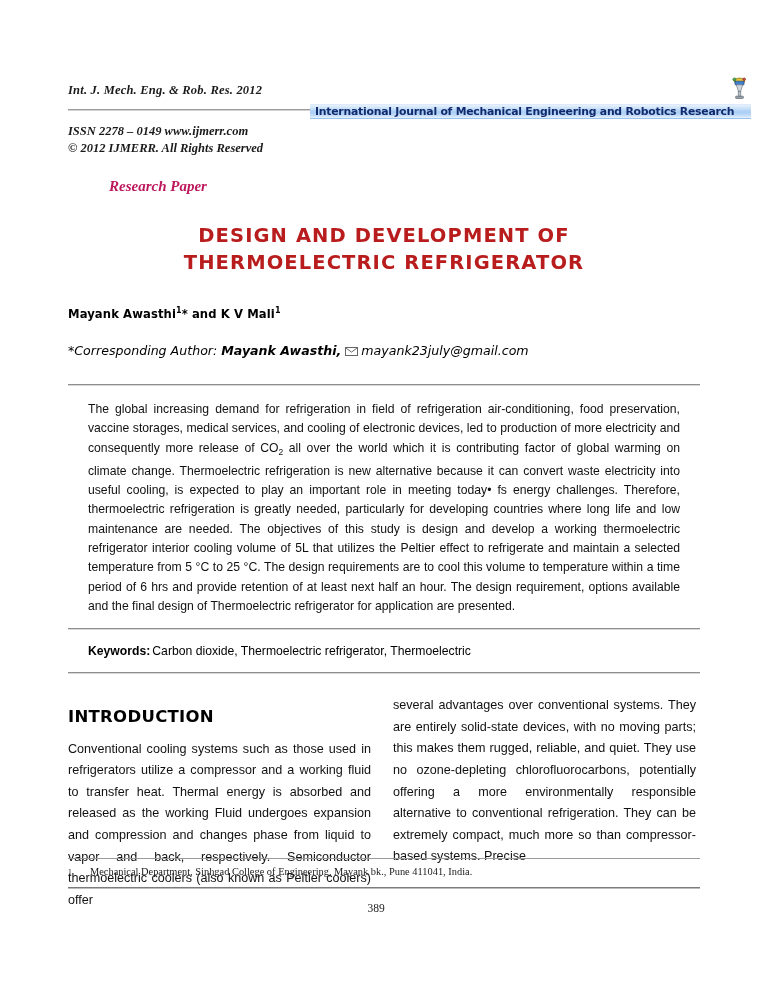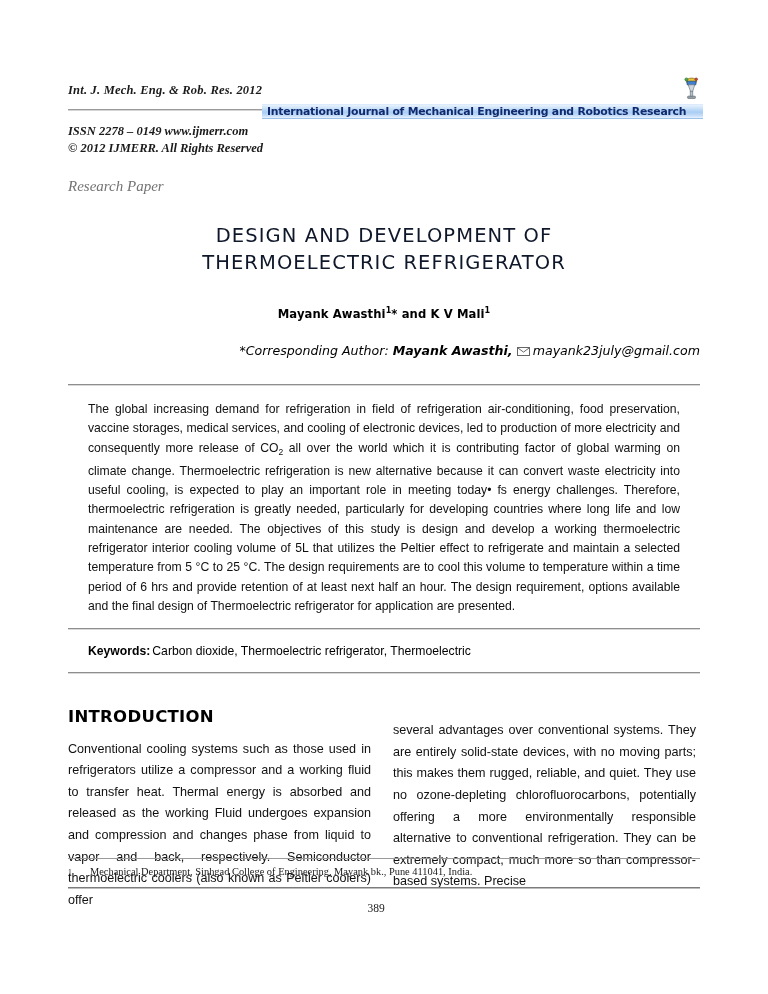--- a/index.html
+++ b/index.html
@@ -38,6 +38,7 @@
     align-items: flex-end;
     justify-content: space-between;
     padding-top: 76px;
+    gap: 48px;
   }
   .running-title {
     font-family: "Liberation Serif", serif;

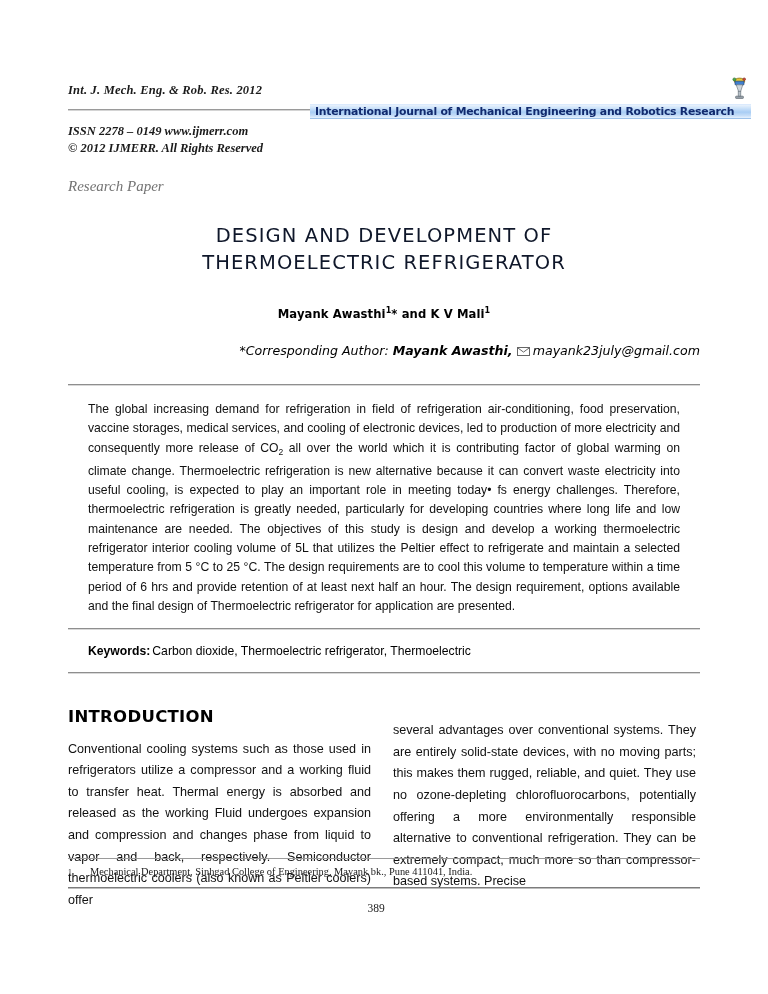--- a/index.html
+++ b/index.html
@@ -114,9 +114,10 @@
     margin-top: 22px;
     font-family: "Liberation Serif", serif;
     font-style: italic;
-    font-weight: normal;
+    font-weight: bold;
     font-size: 15px;
-    color: #737373;
+    color: #be185d;
+    margin-left: 41px;
   }
 
   

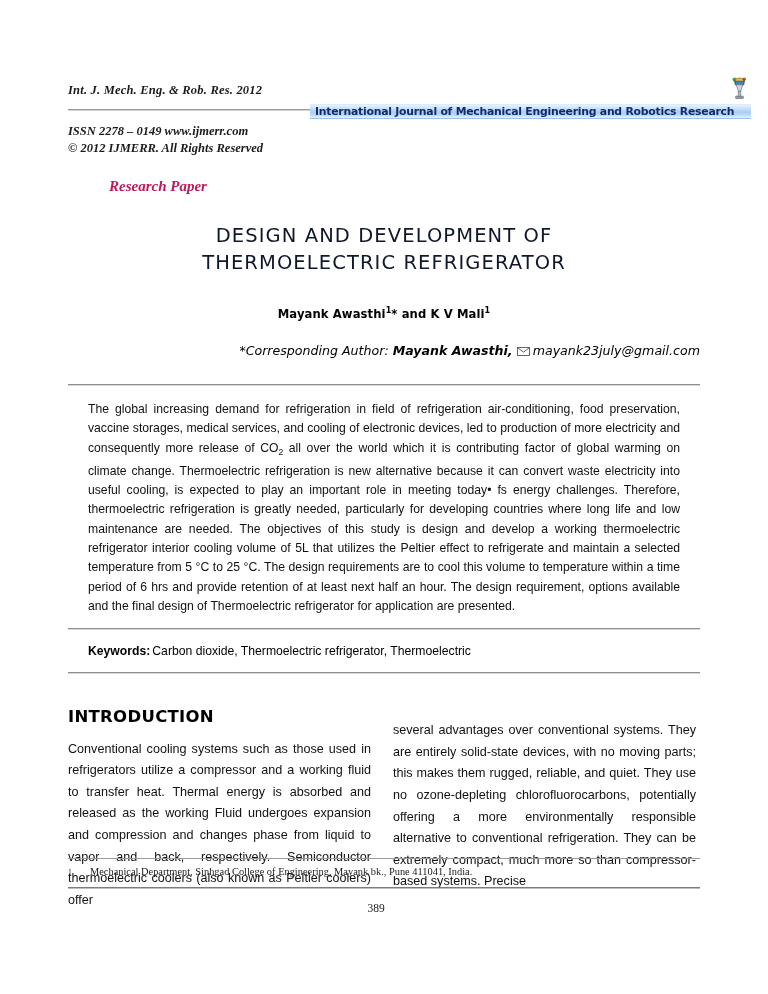--- a/index.html
+++ b/index.html
@@ -125,11 +125,11 @@
     margin-top: 27px;
     text-align: center;
     font-family: "DejaVu Sans", sans-serif;
-    font-weight: normal;
+    font-weight: bold;
     font-size: 19.5px;
     line-height: 27px;
     letter-spacing: 1.1px;
-    color: #0f172a;
+    color: #b91c1c;
   }
   .paper-title .tline { display: block; }
 

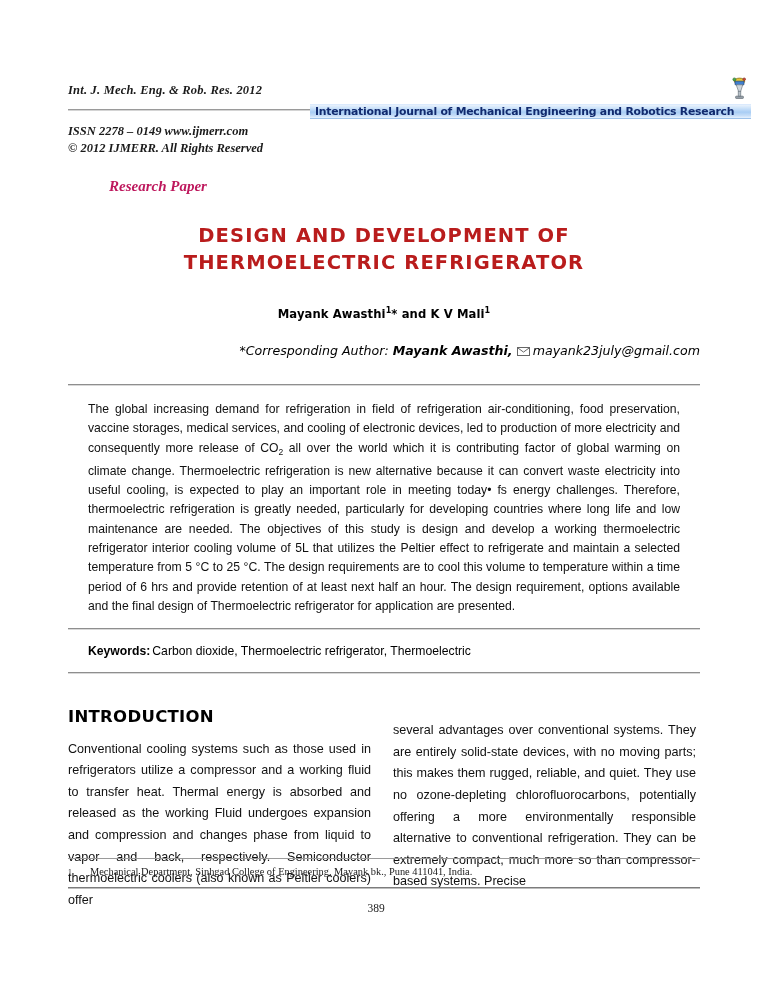--- a/index.html
+++ b/index.html
@@ -136,7 +136,6 @@
   
   .authors {
     margin-top: 30px;
-    text-align: center;
     font-family: "DejaVu Sans", sans-serif;
     font-weight: bold;
     font-size: 11.6px;

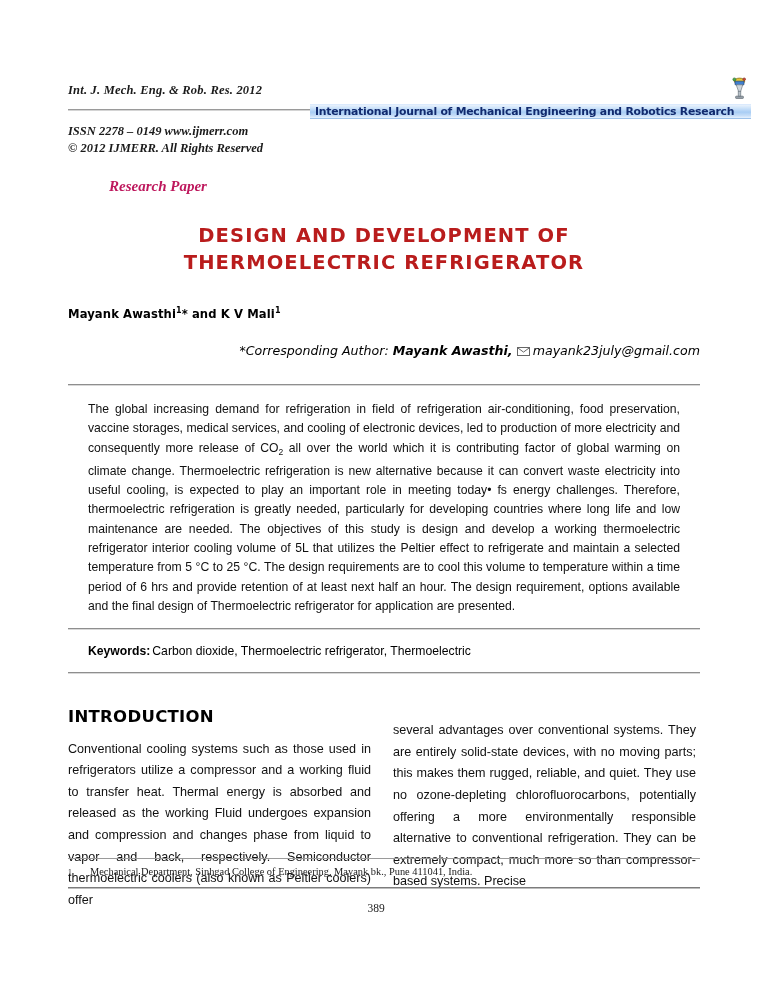--- a/index.html
+++ b/index.html
@@ -148,7 +148,7 @@
 
   .corresponding {
     margin-top: 22px;
-    text-align: right;
+    text-align: left;
     font-family: "DejaVu Sans", sans-serif;
     font-style: italic;
     font-size: 12.6px;

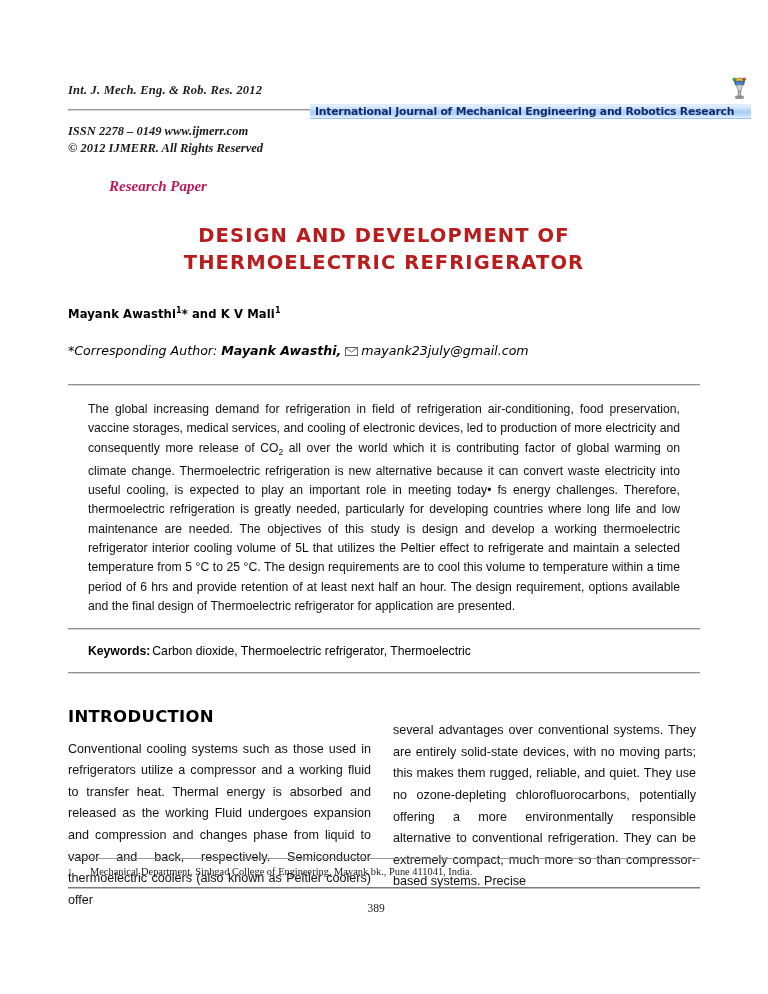--- a/index.html
+++ b/index.html
@@ -231,7 +231,7 @@
     color: #111111;
   }
   .col-right .body-text { margin-top: 0; }
-  .col-right { padding-top: 2px; margin-top: 25px; }
+  .col-right { padding-top: 2px; }
 
   
   .footnote-wrap {

